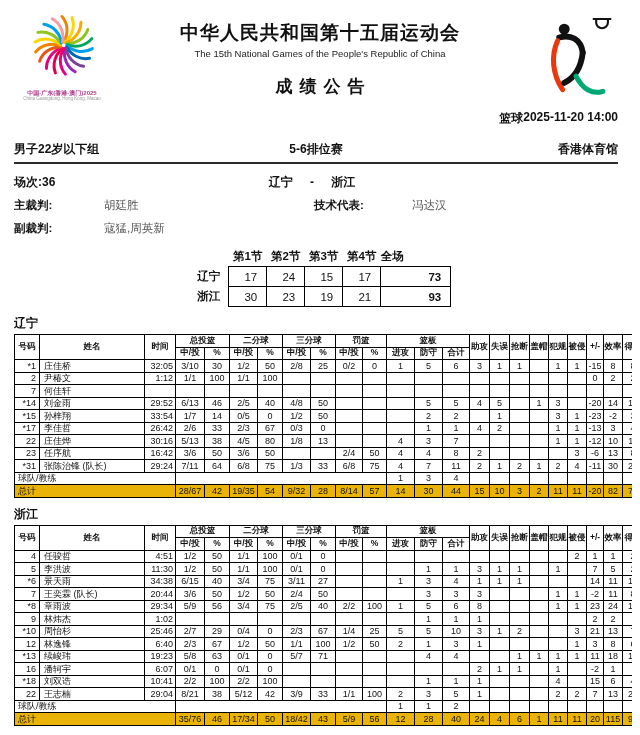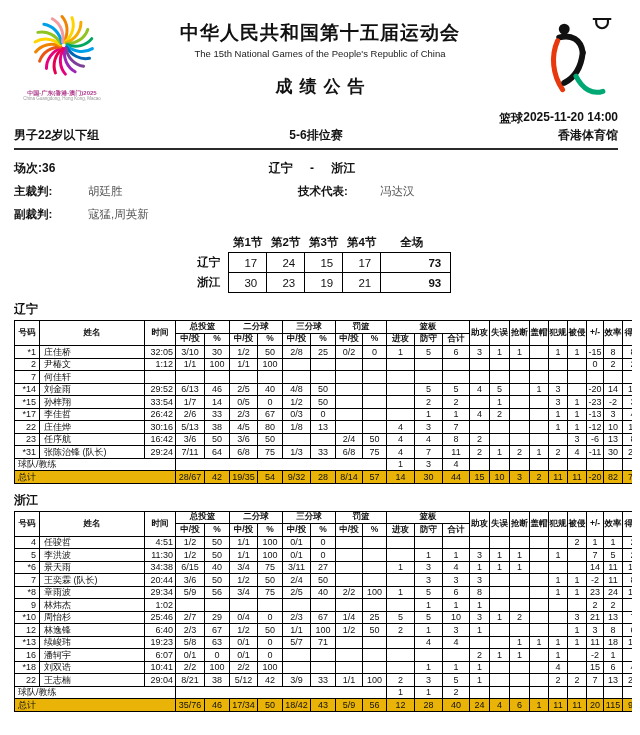--- a/index.html
+++ b/index.html
@@ -18,7 +18,7 @@
   
   .meta1,.meta2{display:flex;justify-content:flex-end;font-weight:bold;font-size:12px;}
   .meta1{margin-top:2px;}
-  .meta2{margin-top:0;}
+  .meta2{margin-top:14px;}
   .meta2 .mid{flex:1;text-align:center;}
   .meta2 .l,.meta2 .r{width:160px;}
   .meta2 .r{text-align:right;}

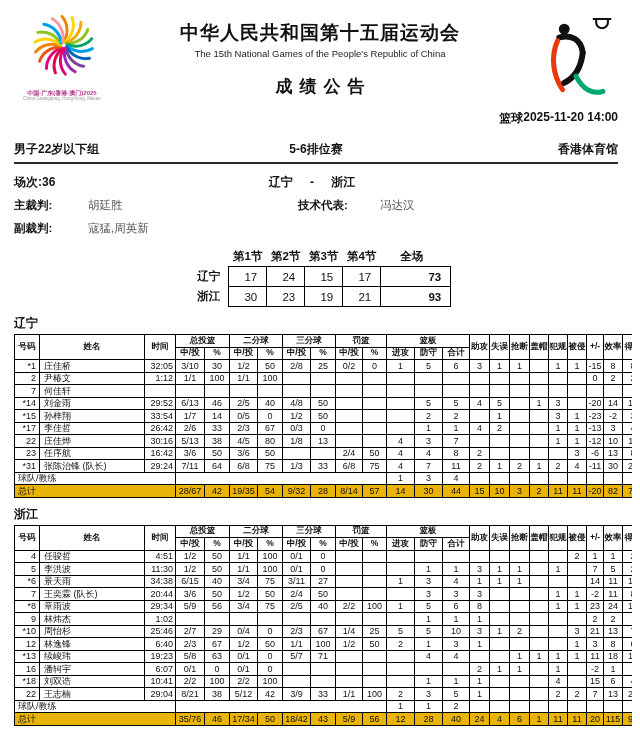--- a/index.html
+++ b/index.html
@@ -29,7 +29,7 @@
   .off-line{display:flex;font-size:11.5px;margin-top:8px;}
   .off-line .lbl{font-weight:bold;width:64px;}
   .off-line .lbl2{font-weight:bold;width:72px;margin-left:90px;}
-  .off-line .val{color:#555;margin-left:10px;}
+  .off-line .val{color:#555;margin-left:26px;}
   
   .qtable{border-collapse:collapse;margin:10px auto 4px;}
   .qtable th{border:none;font-size:11.5px;font-weight:bold;height:20px;text-align:center;padding:0;}

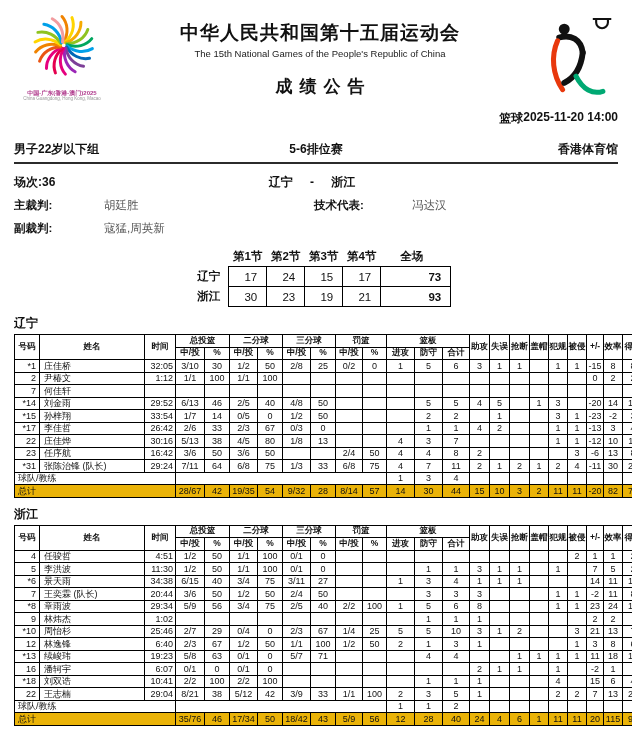--- a/index.html
+++ b/index.html
@@ -33,7 +33,7 @@
   
   .qtable{border-collapse:collapse;margin:10px auto 4px;}
   .qtable th{border:none;font-size:11.5px;font-weight:bold;height:20px;text-align:center;padding:0;}
-  .qtable th.total{text-align:center;padding-right:8px;}
+  .qtable th.total{text-align:left;padding-right:8px;}
   .qtable td{border:1.5px solid #000;font-size:11.5px;height:19px;text-align:right;padding:0 9px 0 0;}
   .qtable td.team{border:none;font-weight:bold;padding-right:8px;}
   .qtable td.total{font-weight:bold;}

